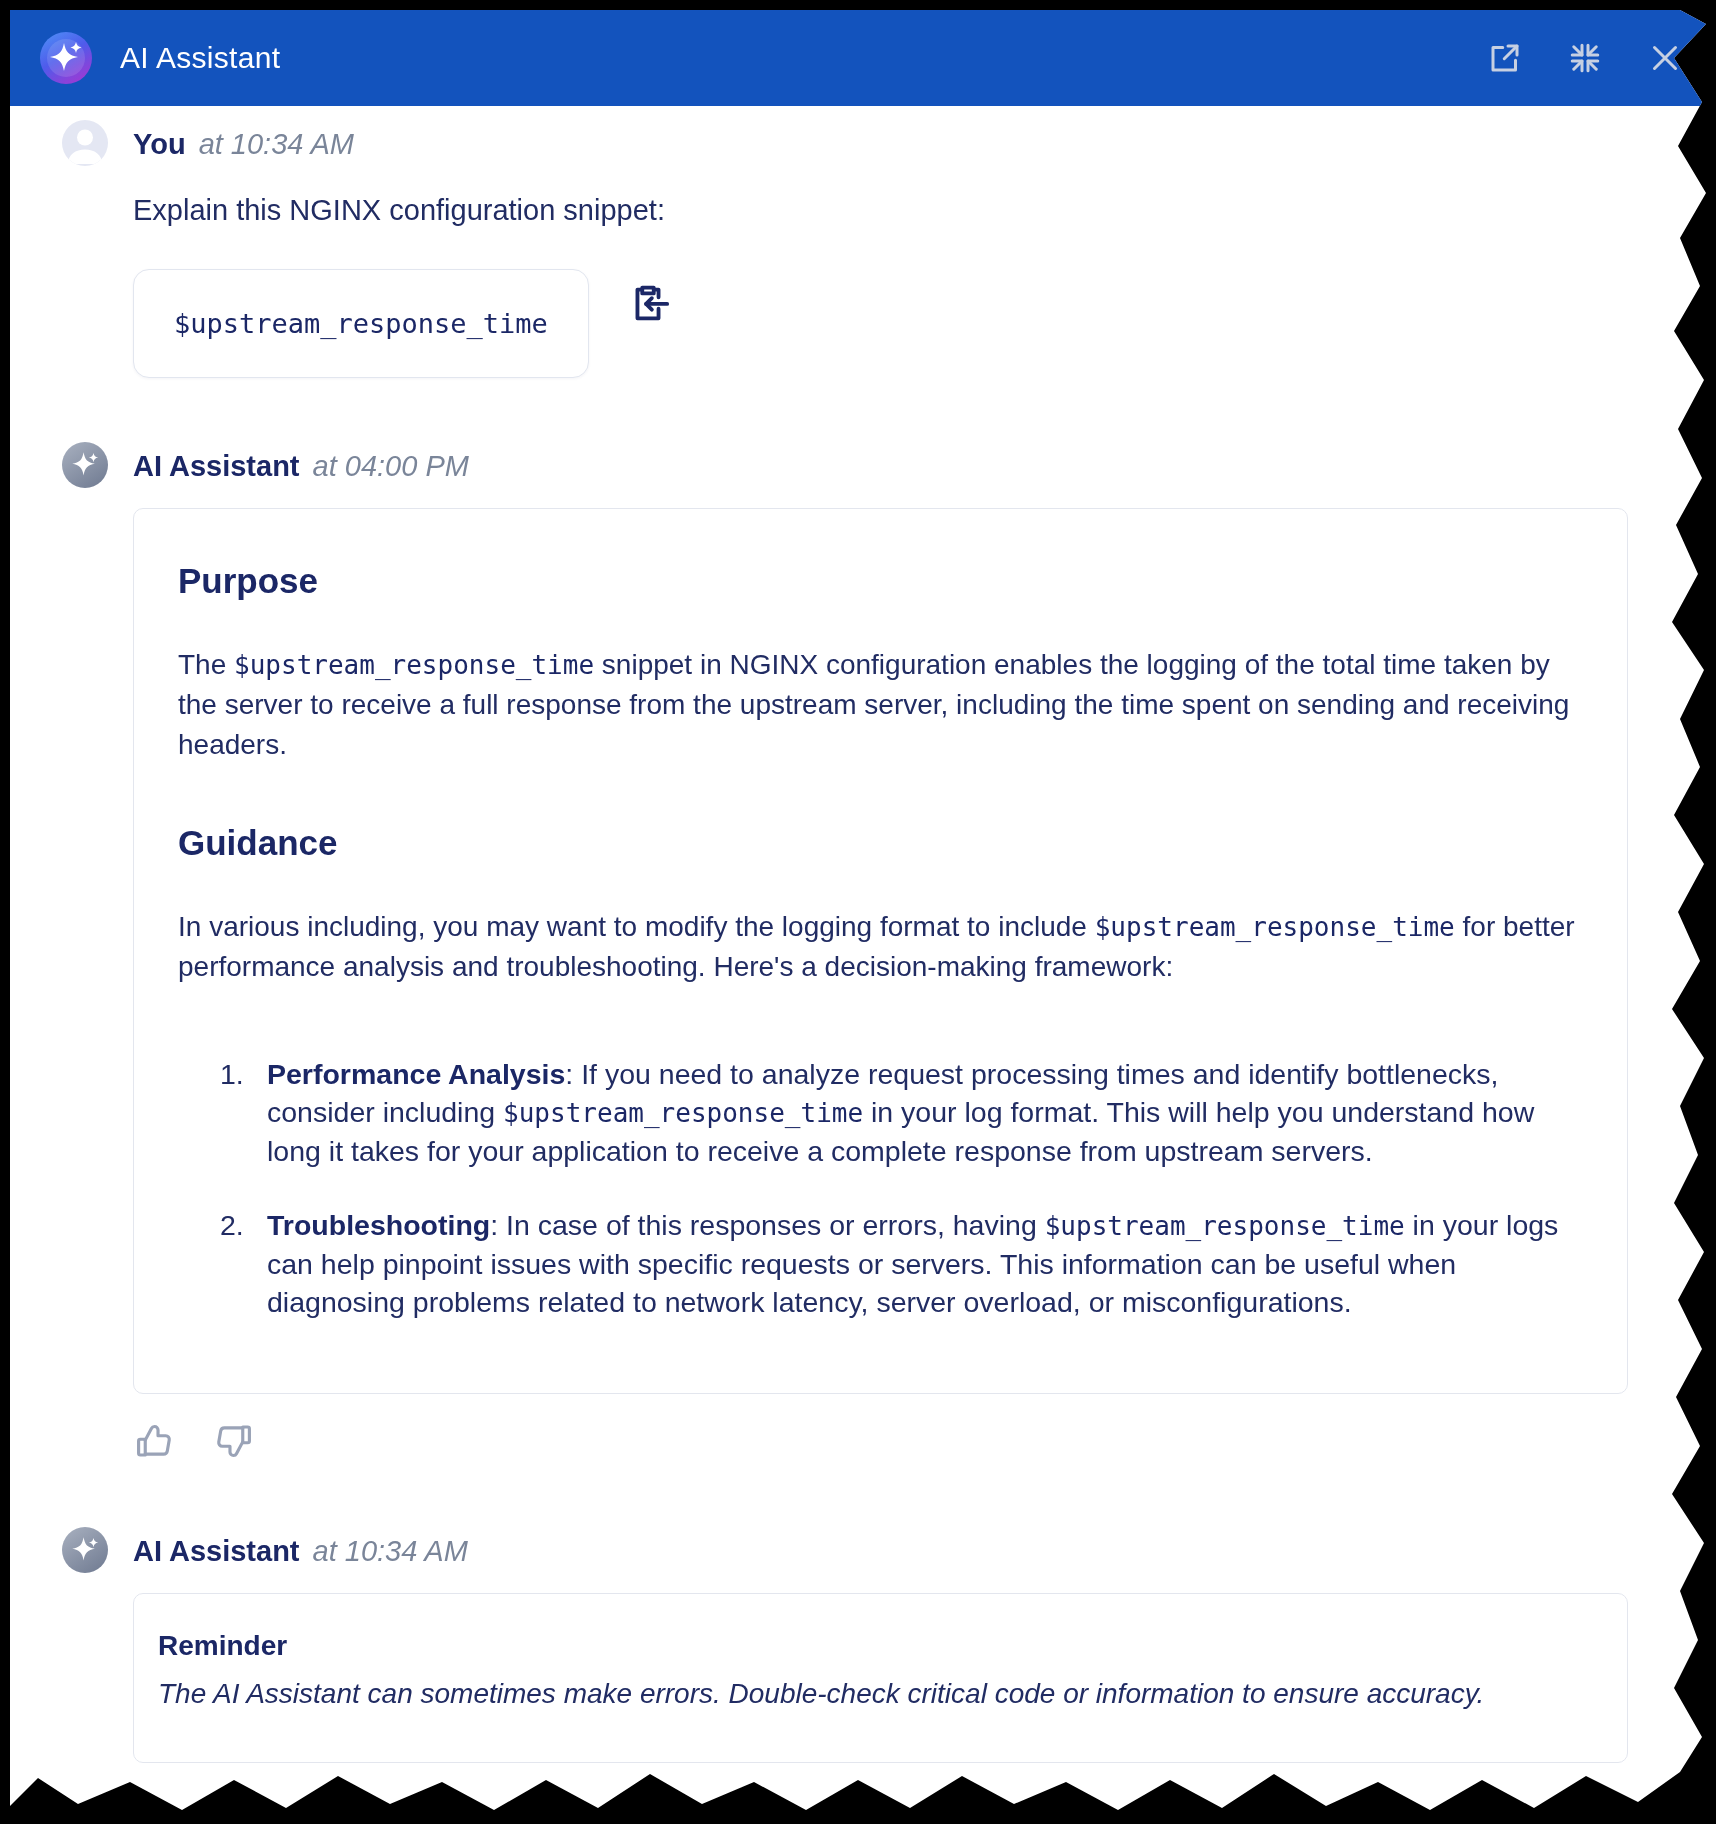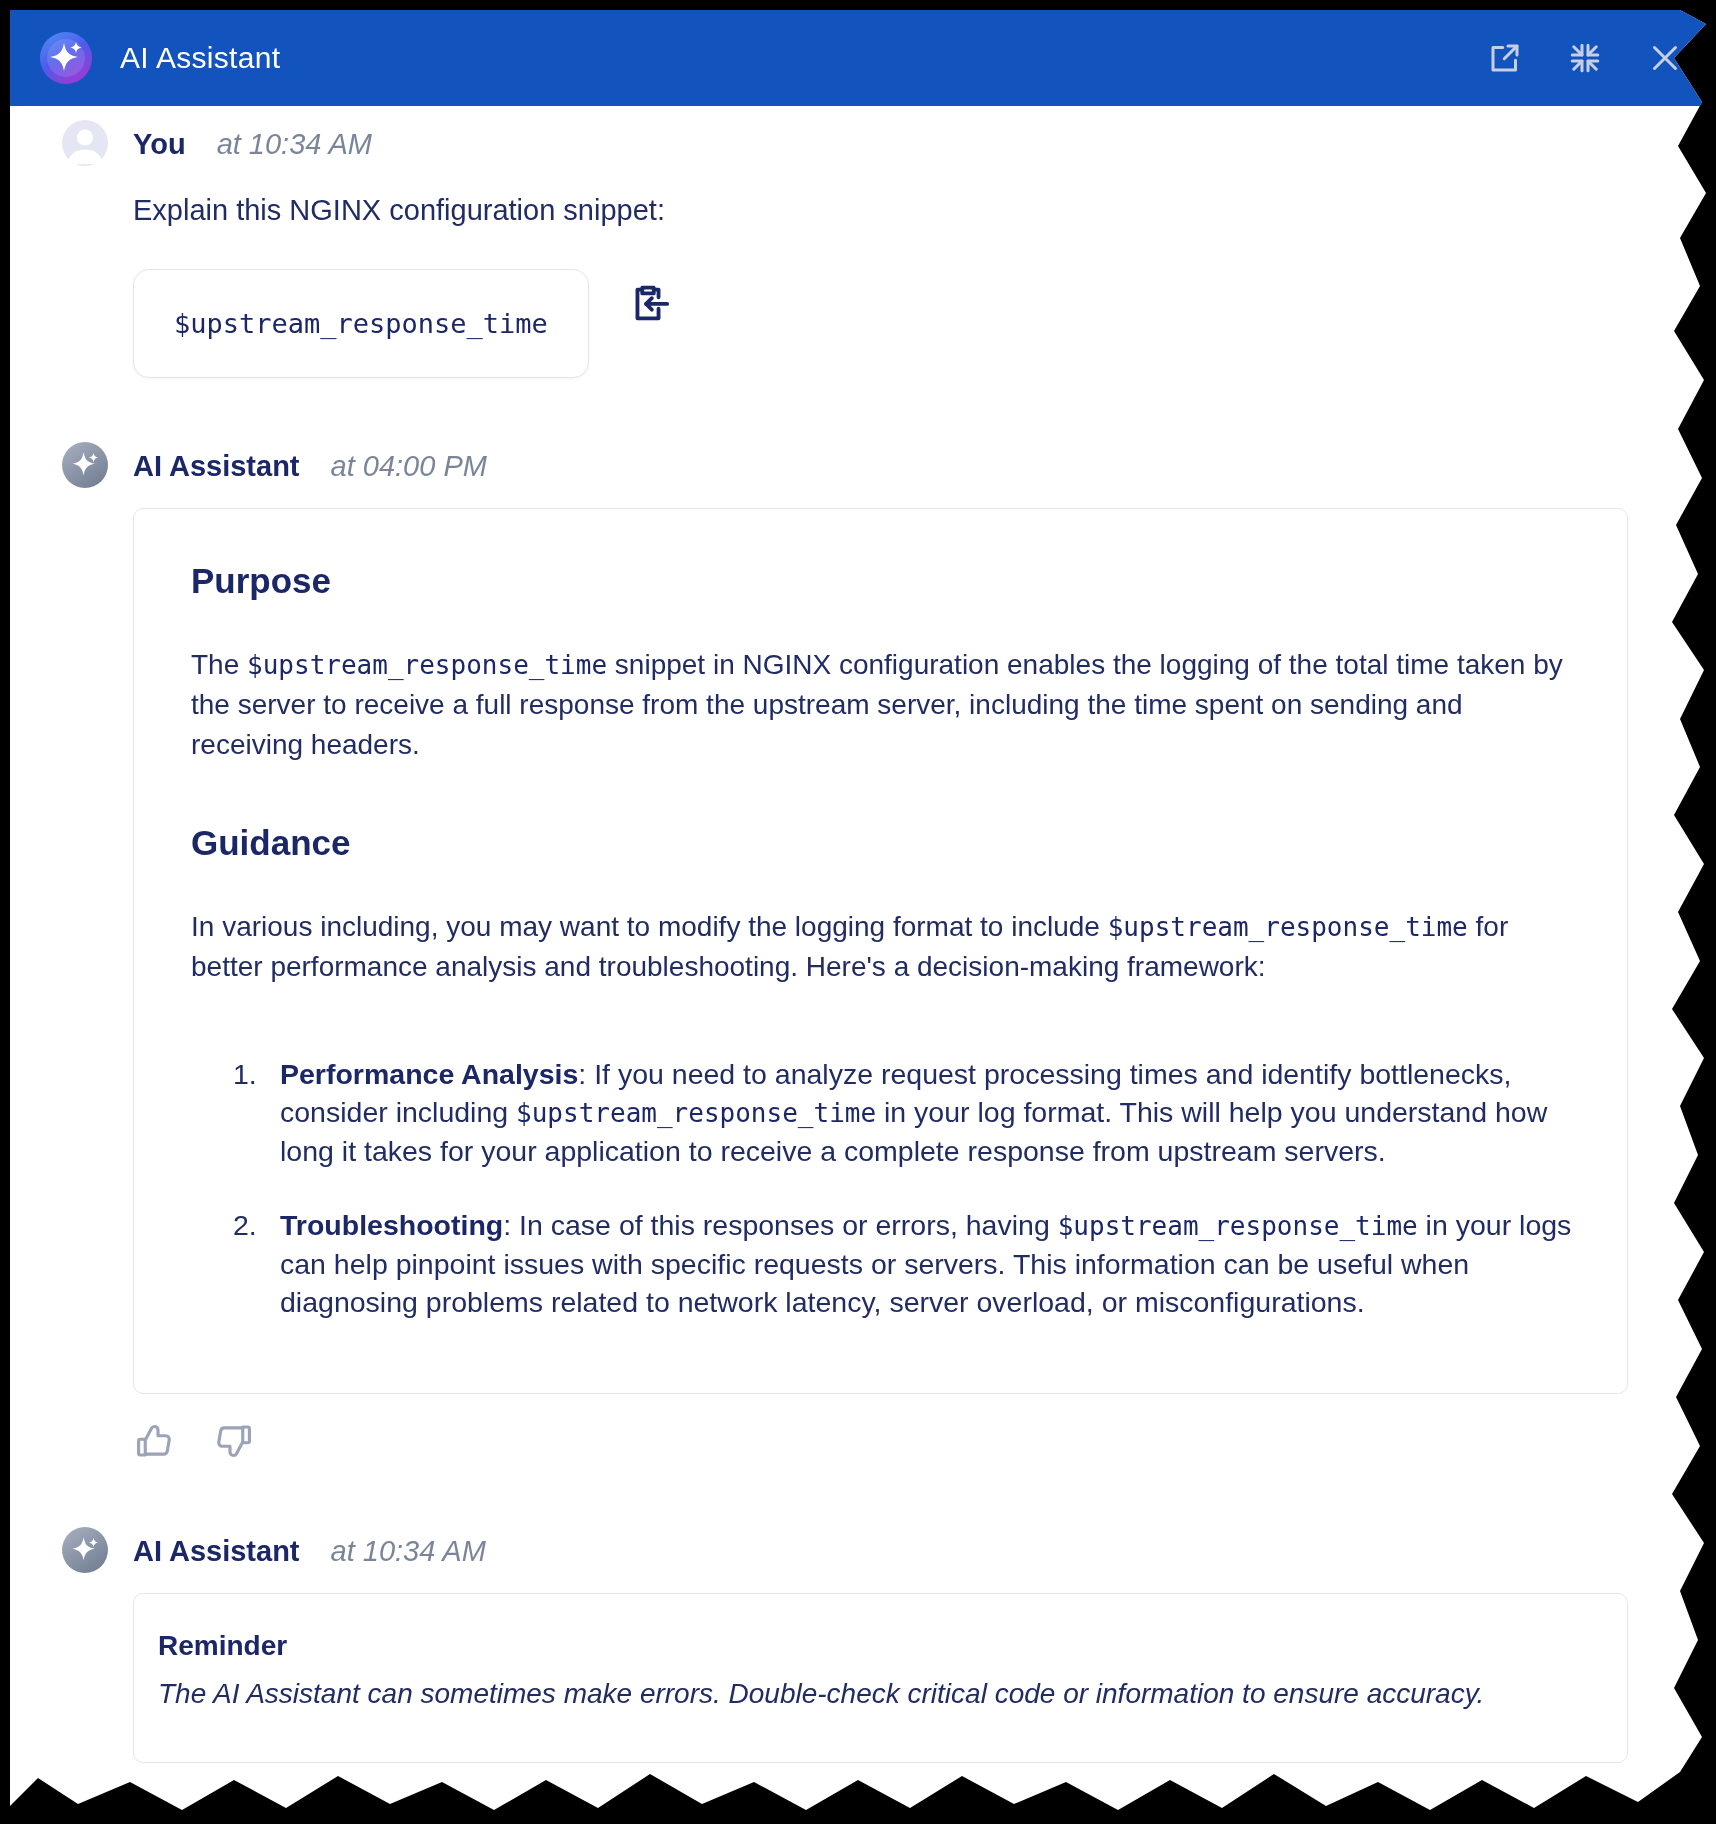--- a/index.html
+++ b/index.html
@@ -31,7 +31,7 @@
   .avatar-user { background:#E4E7F3; }
   .avatar-ai   { background:linear-gradient(145deg,#A9B1C0 0%,#6E7990 100%); display:flex; align-items:center; justify-content:center; }
   .msg-body { flex:1; padding-right:78px; min-width:0; }
-  .name-row { height:46px; display:flex; align-items:baseline; gap:31px; padding-top:8px; }
+  .name-row { height:46px; display:flex; align-items:baseline; gap:13px; padding-top:8px; }
   .sender { font-size:29px; font-weight:700; color:#1B2766; }
   .timestamp { font-size:29px; color:#7A8599;font-style:italic; }
 

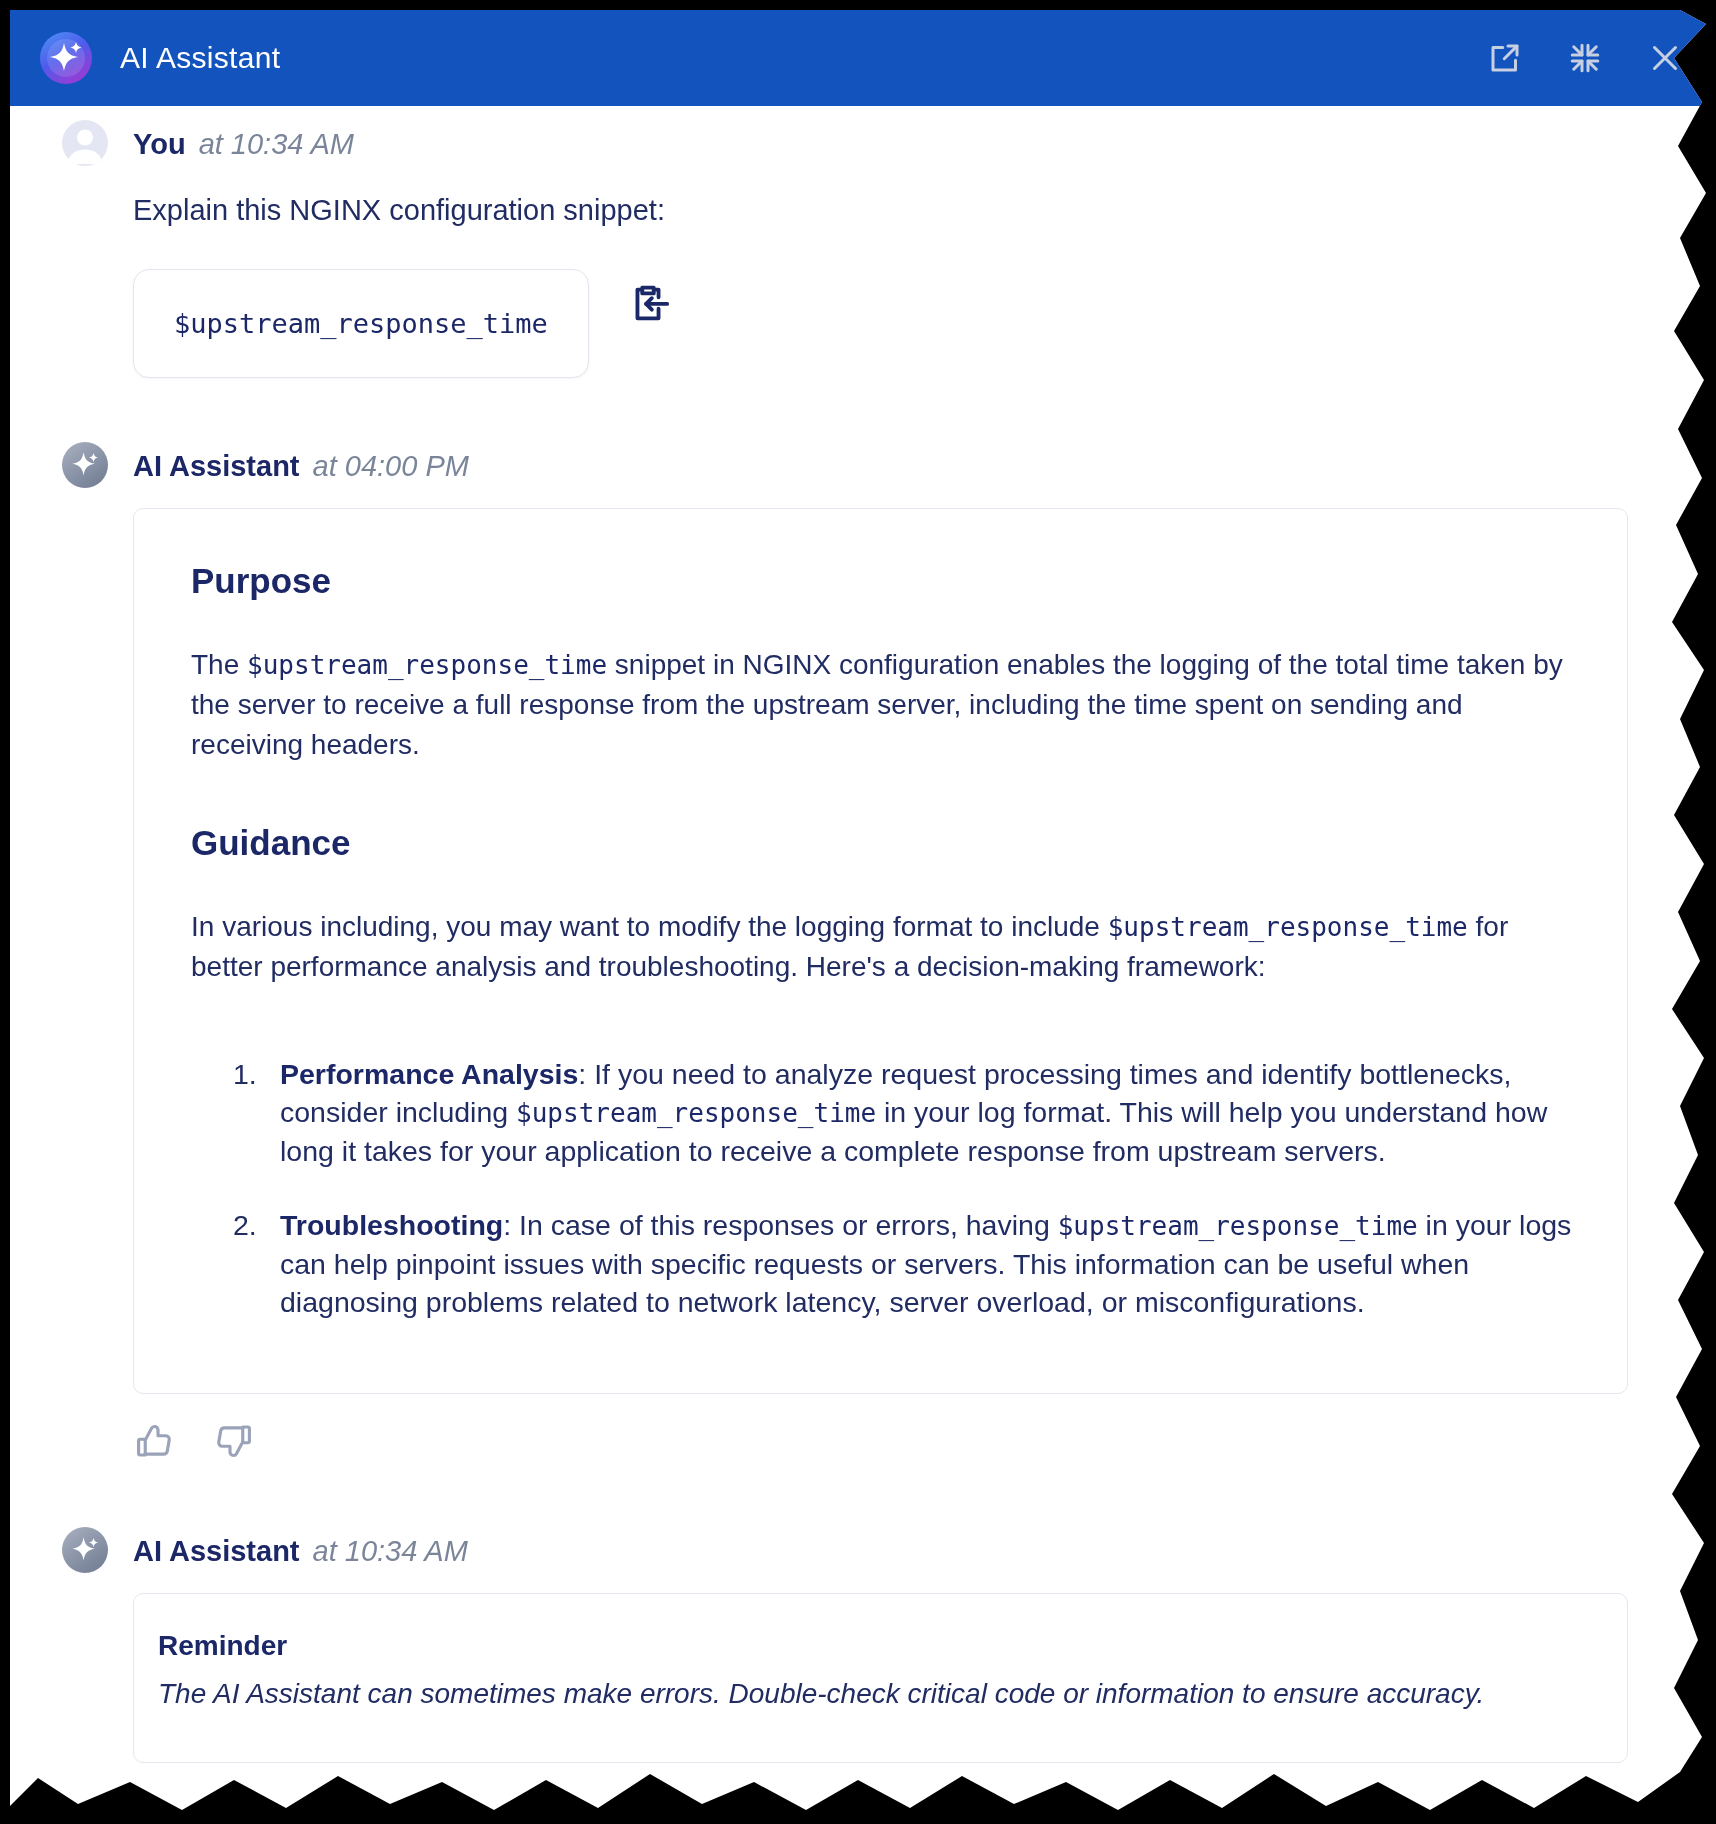--- a/index.html
+++ b/index.html
@@ -50,7 +50,7 @@
   .card {
     margin-top:20px; background:#FFFFFF; border:1.5px solid #E3E6EE; border-radius:10px;
   }
-  .response-card { padding:52px 46px 72px 57px; }
+  .response-card { padding:52px 46px 72px 44px; }
   .card h2 { font-size:35px; font-weight:700; color:#1B2766; }
   .h-purpose { margin-bottom:44px; }
   .h-guidance { margin-top:58px; margin-bottom:44px; }

